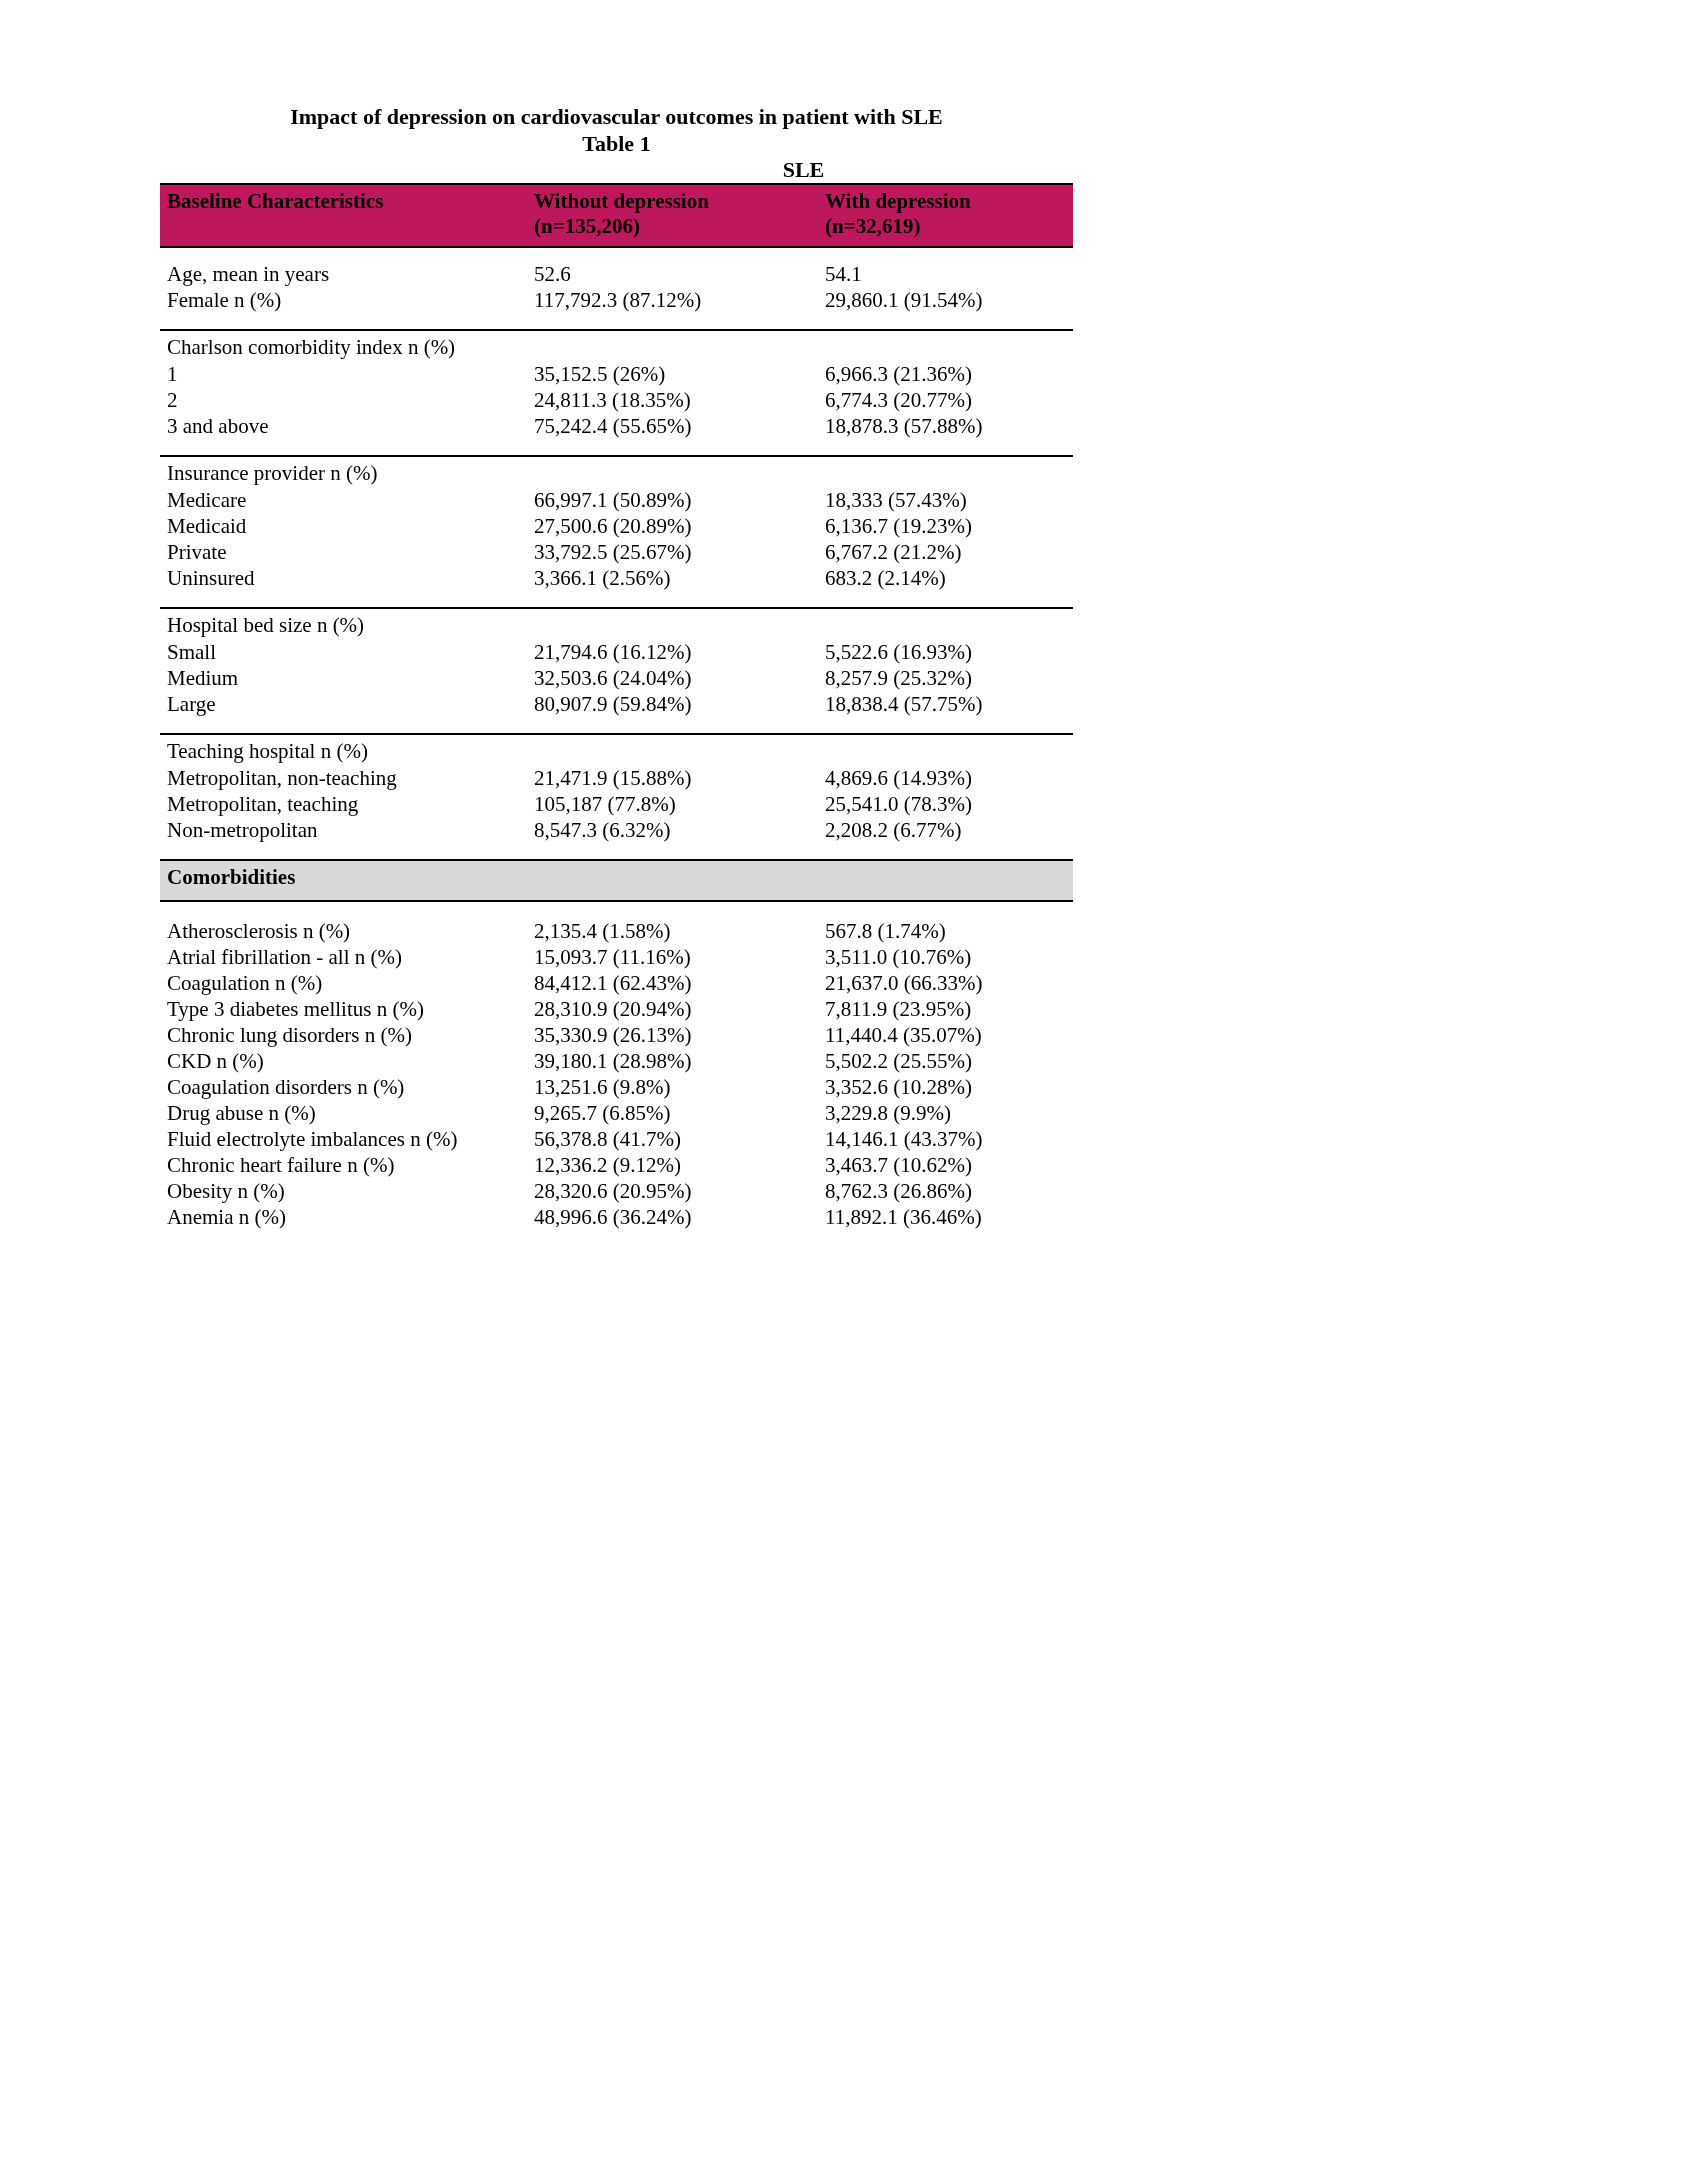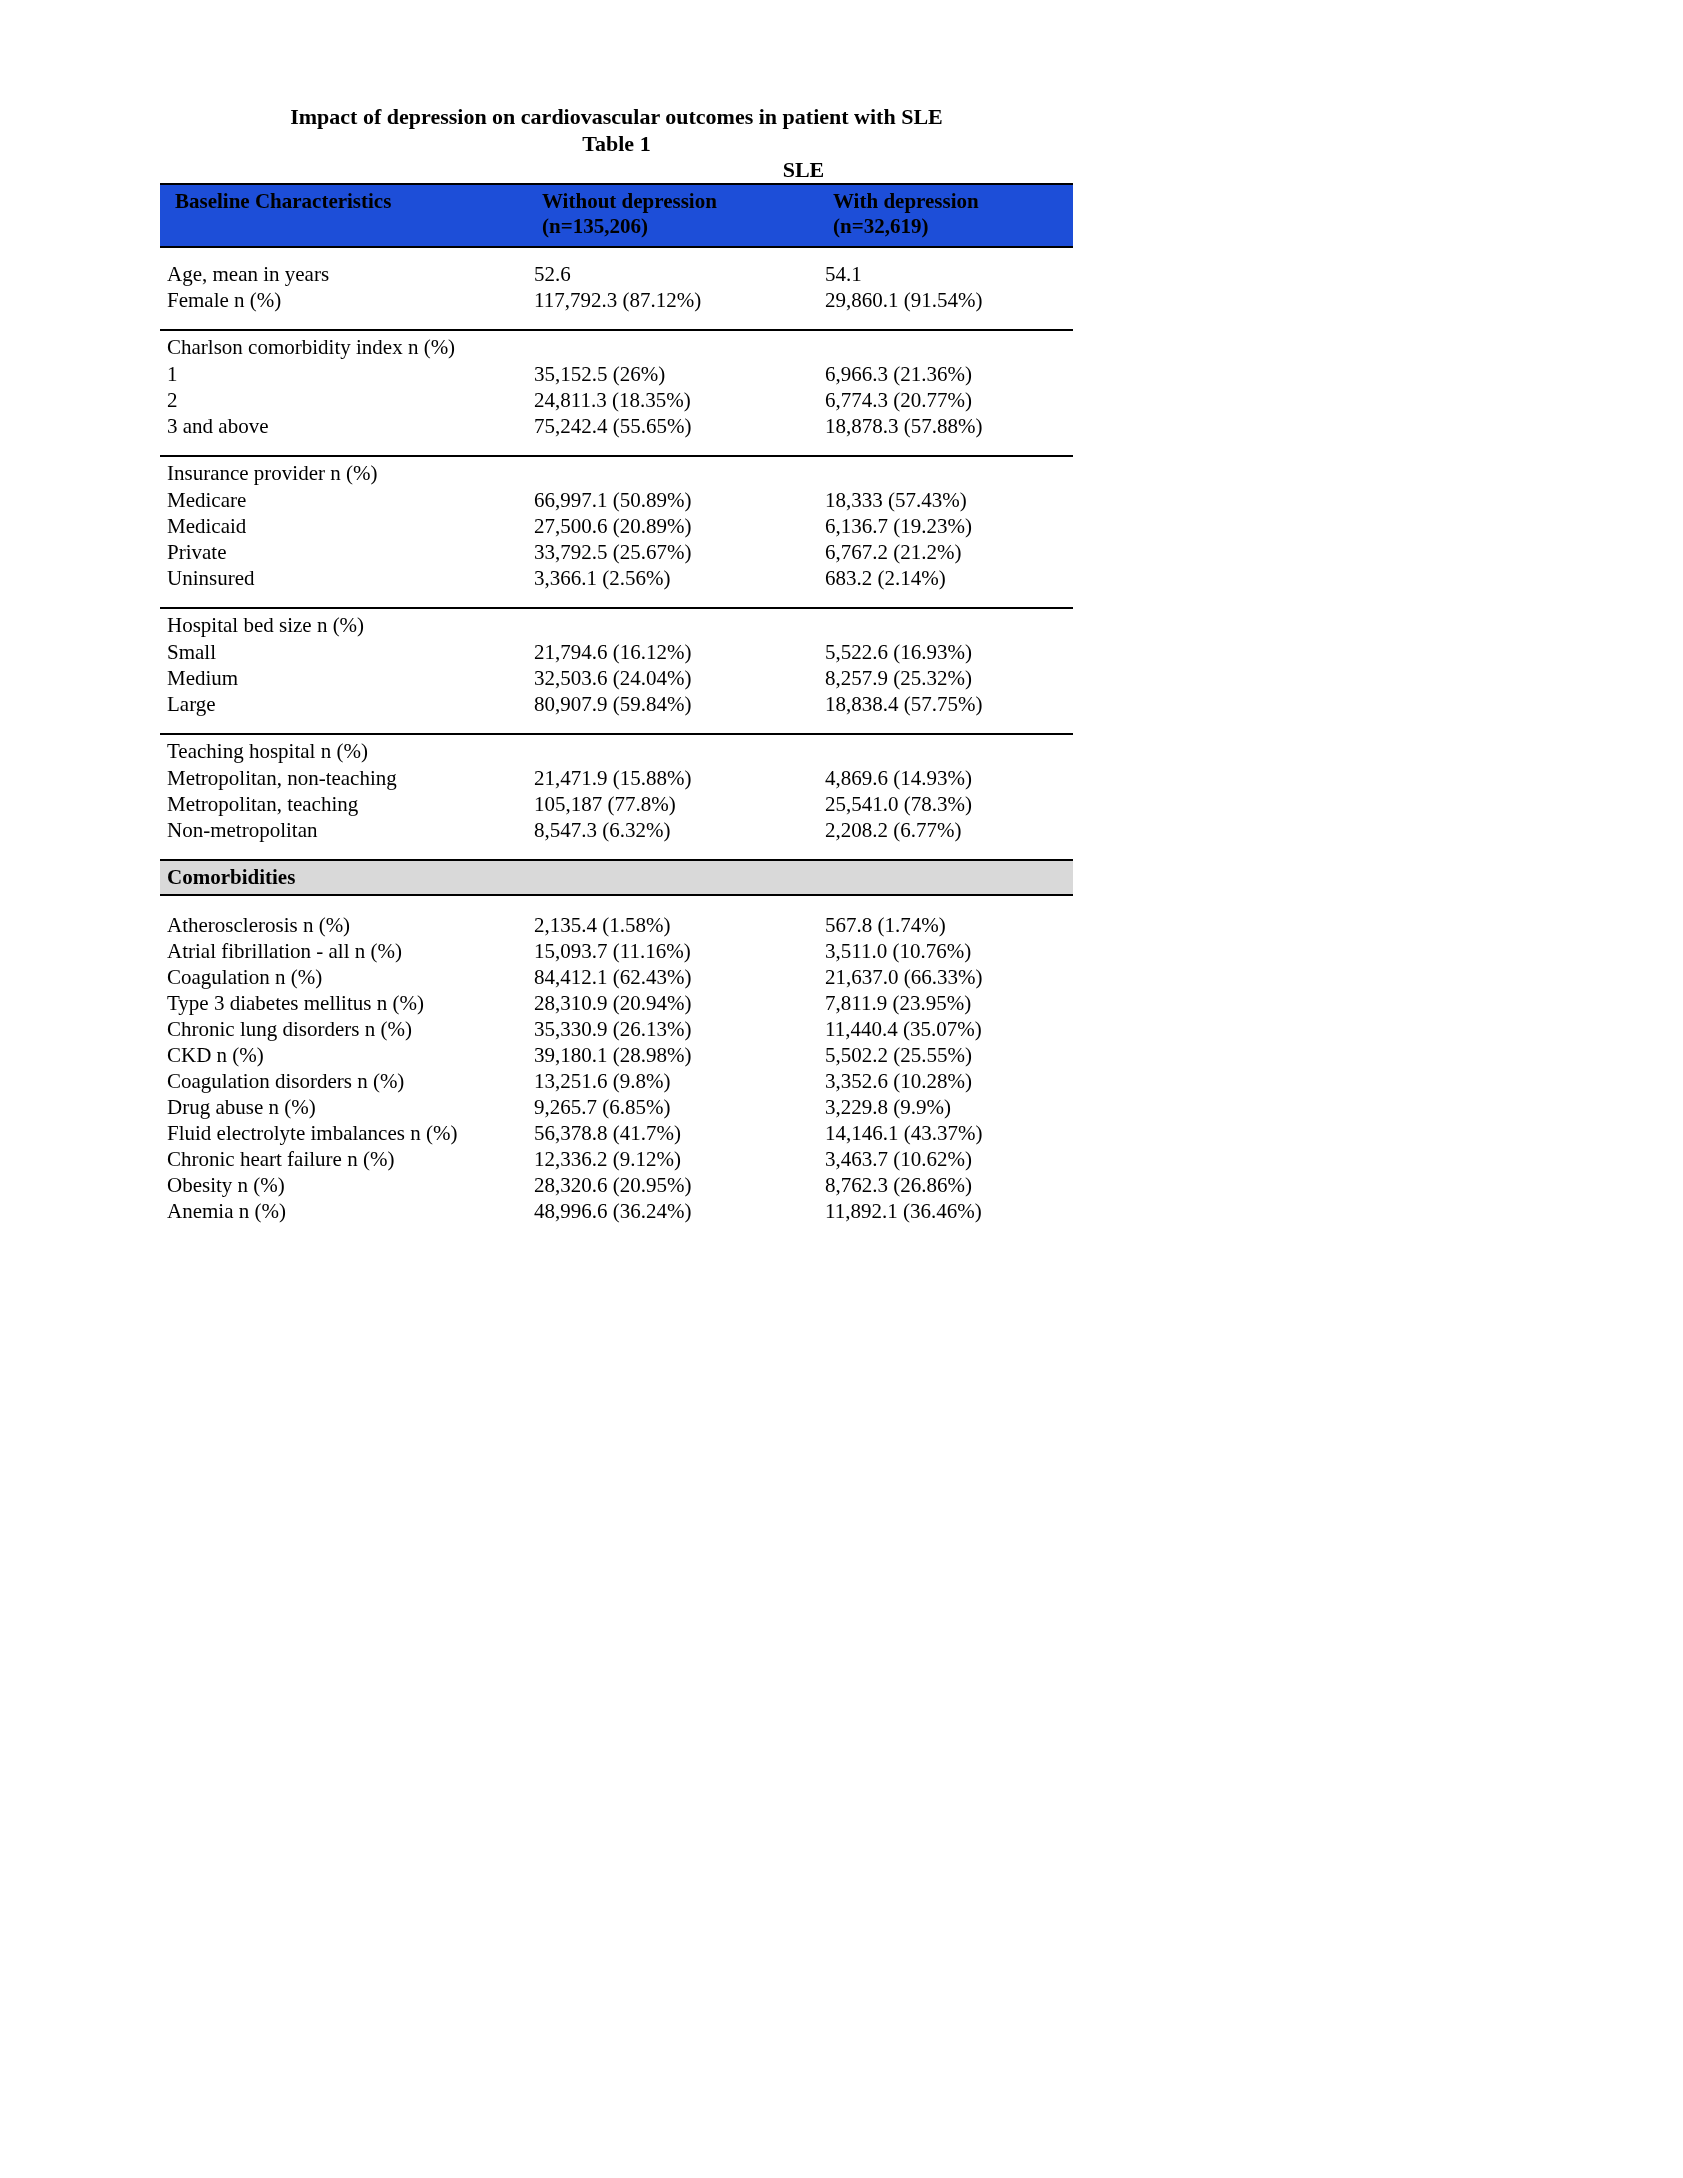--- a/index.html
+++ b/index.html
@@ -40,10 +40,10 @@
   }
   .c1 { padding-left: 7px; }
   .thead {
-    background: #1d4ed8;
+    background: #be185d;
     border-top: 2px solid #000;
     border-bottom: 2px solid #000;
-    padding: 4px 0 7px 8px;
+    padding: 4px 0 7px 0;
     line-height: 25px;
     font-weight: 700;
   }

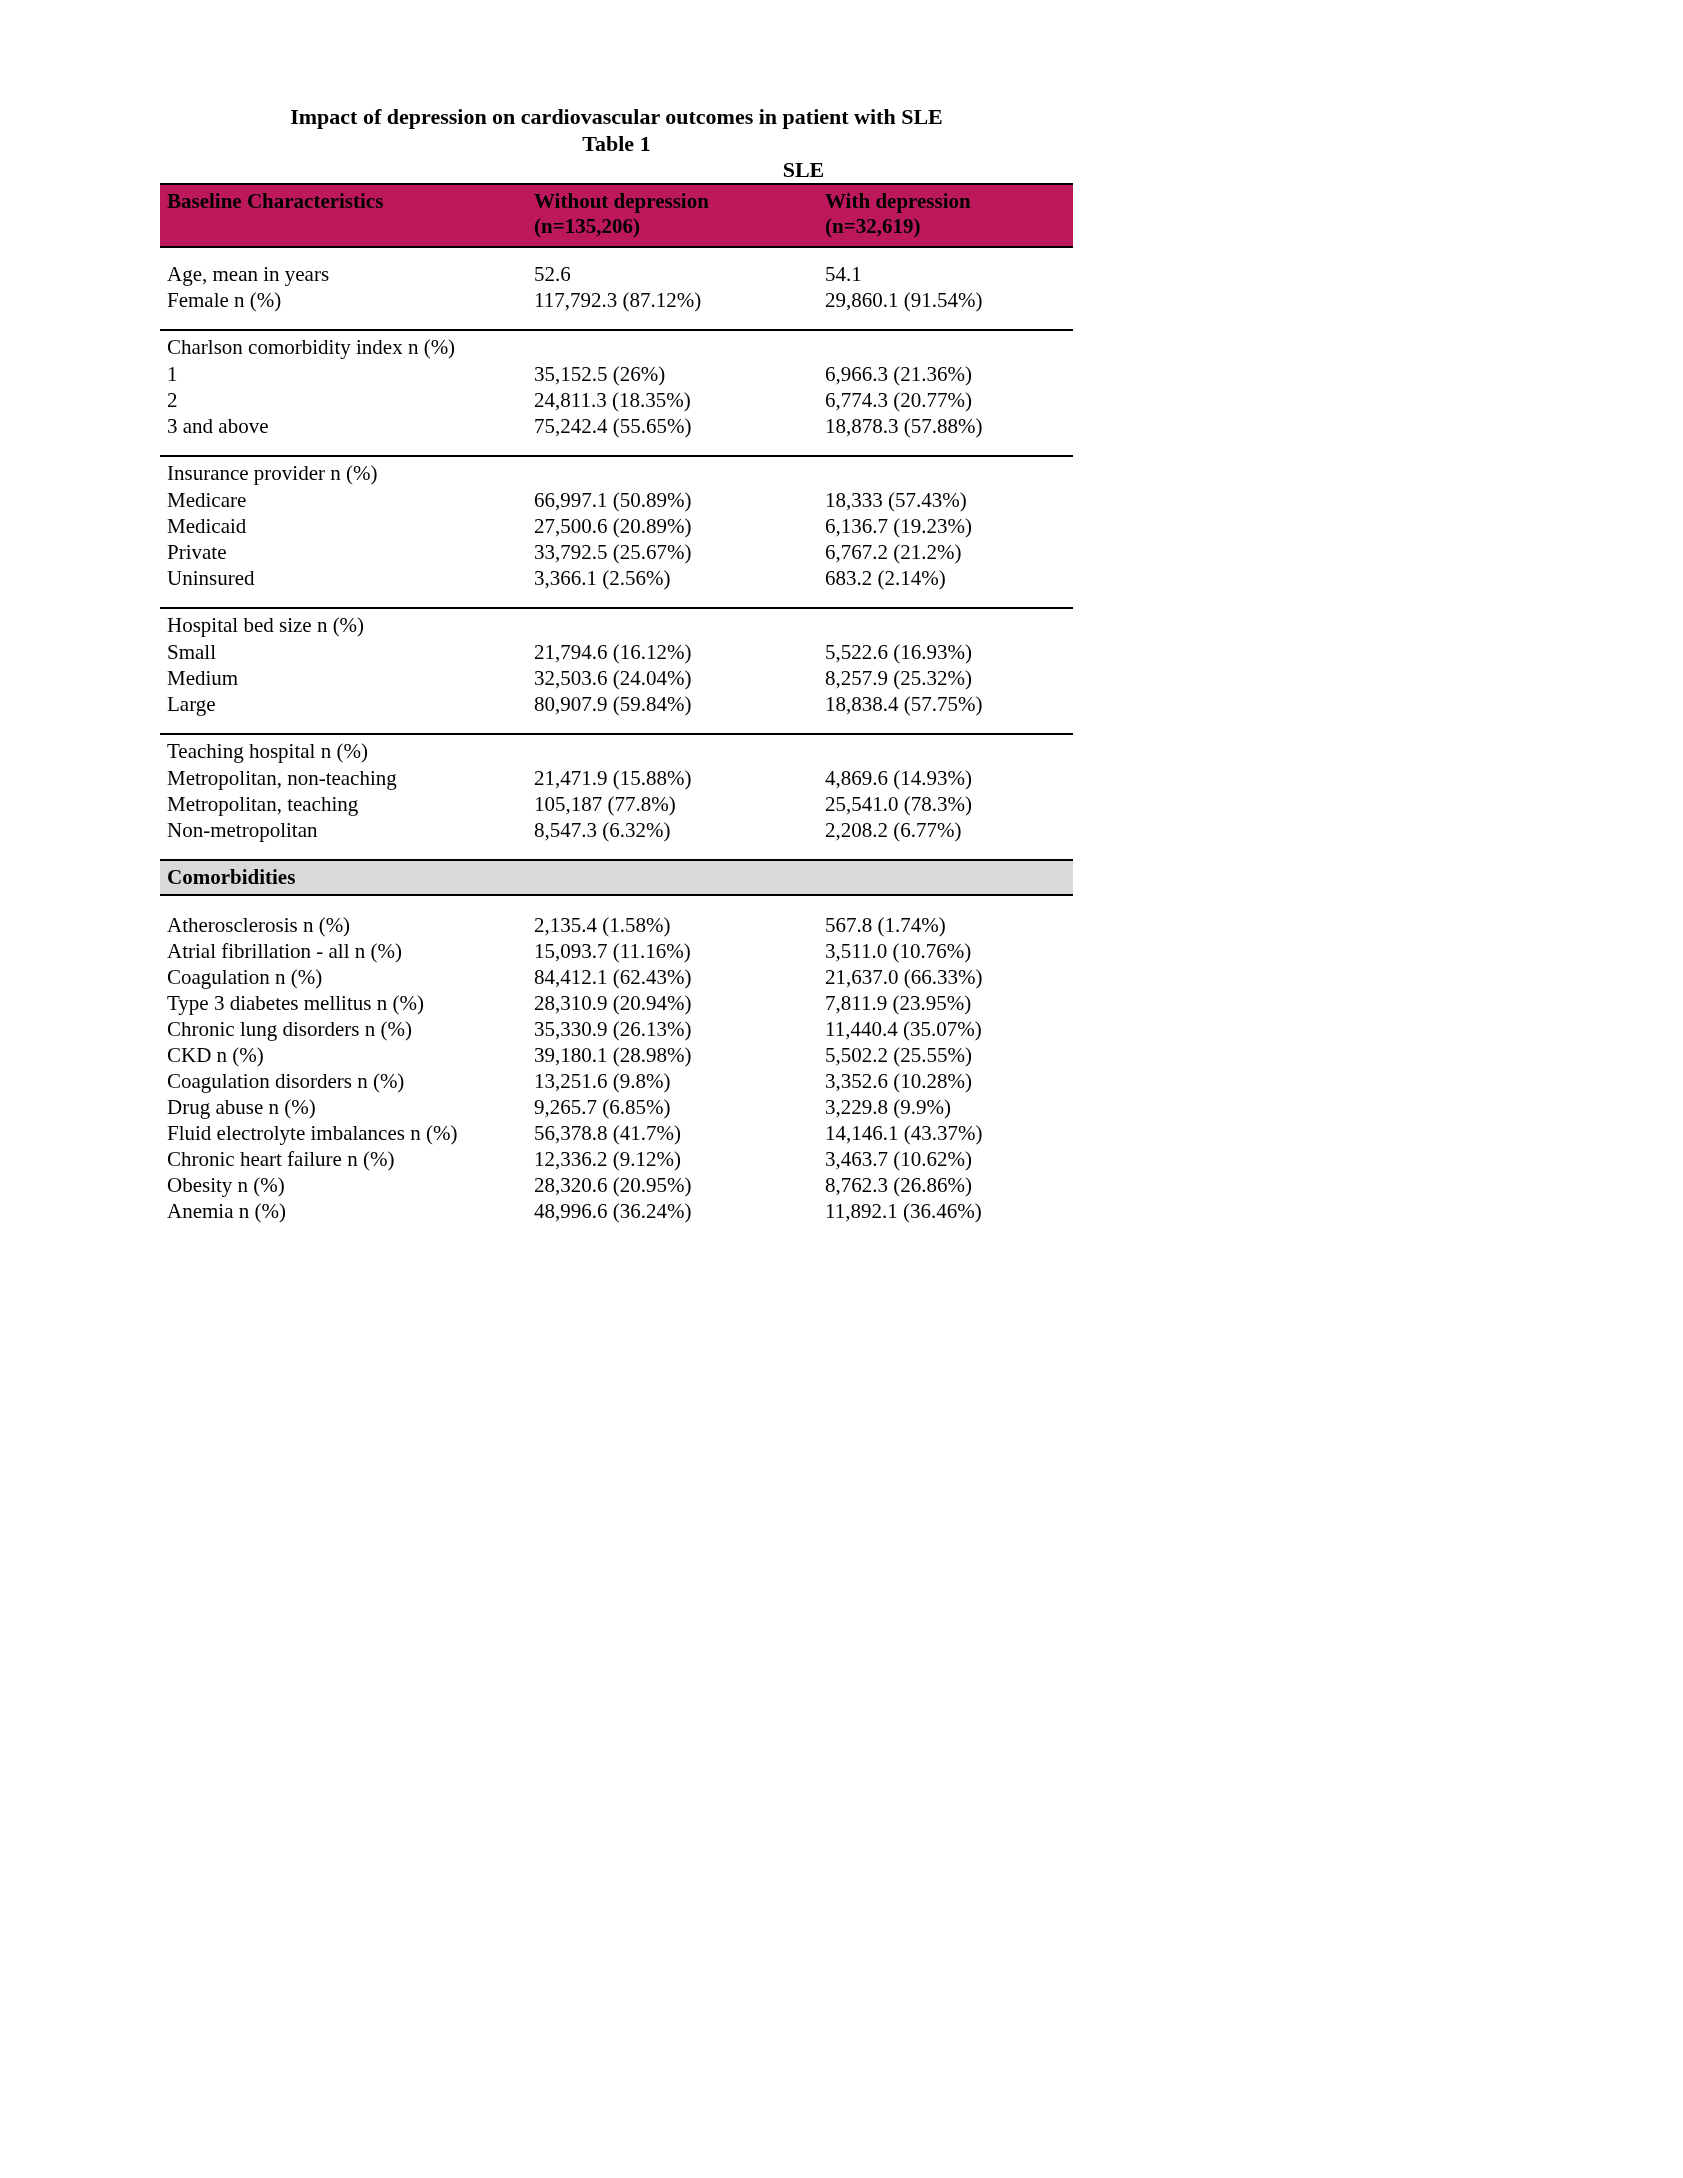--- a/index.html
+++ b/index.html
@@ -58,7 +58,7 @@
     border-top: 2px solid #000;
     border-bottom: 2px solid #000;
     font-weight: 700;
-    padding: 3px 0 4px 7px;
+    padding: 3px 0 10px 7px;
     line-height: 26px;
   }
   .gap { height: 16px; }

